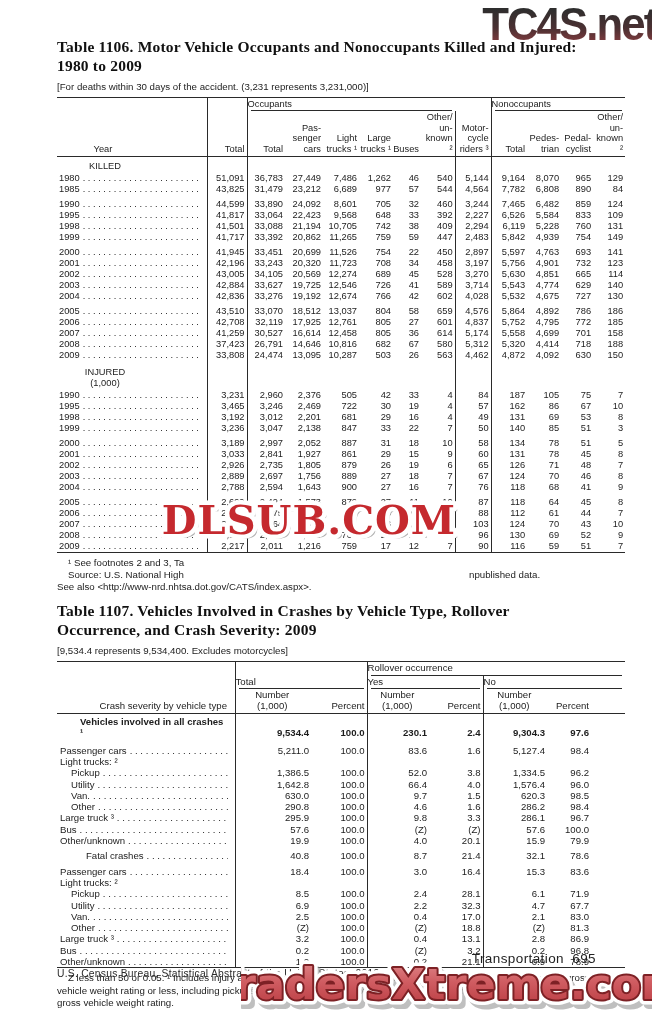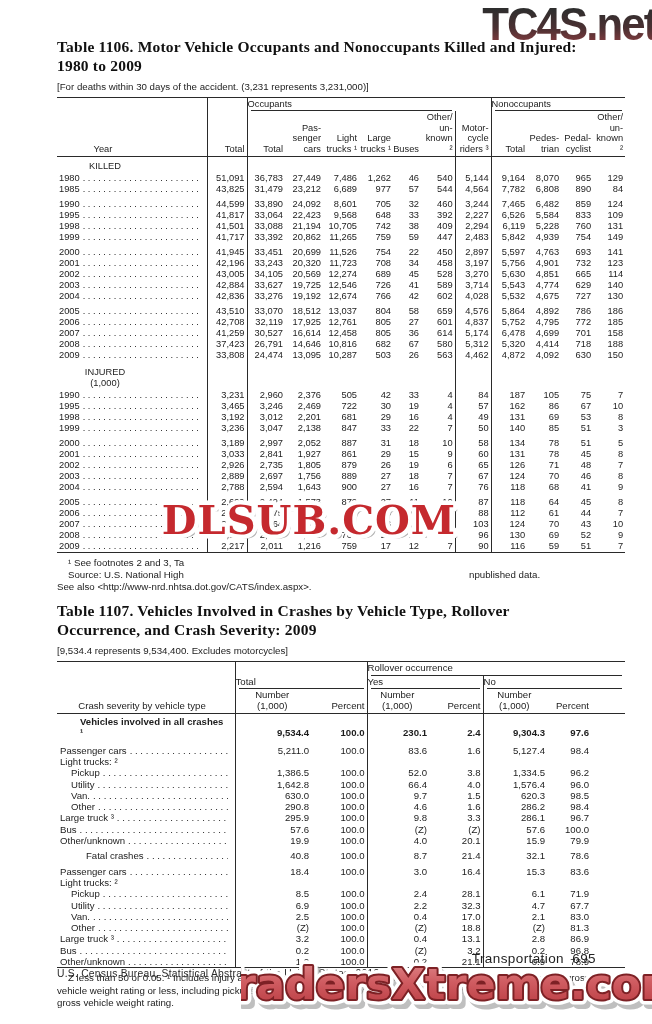--- a/index.html
+++ b/index.html
@@ -455,7 +455,7 @@
           <td class="num">36</td>
           <td class="num vr">614</td>
           <td class="num vr">5,174</td>
-          <td class="num">6,478</td>
+          <td class="num">5,558</td>
           <td class="num">4,699</td>
           <td class="num">701</td>
           <td class="num">158</td>

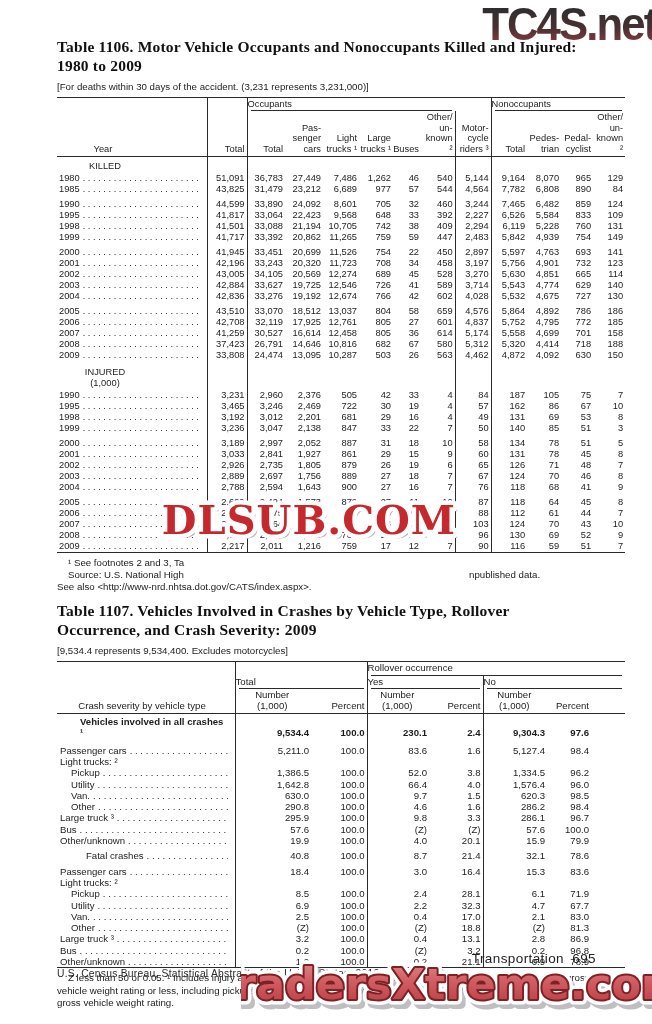--- a/index.html
+++ b/index.html
@@ -24,7 +24,7 @@
   .gu::after{content:"";position:absolute;left:3px;right:3px;bottom:0;border-bottom:1px solid #2a2a2a}
   .stubth{vertical-align:middle}
   .yearhd{width:92px;text-align:center}
-  .stubhd{width:170px;text-align:center;line-height:11px}
+  .stubhd{width:170px;text-align:right;line-height:11px}
   .gtot{vertical-align:middle}
   .cnum{padding-right:10px}
   .pr36{padding-right:36px !important}

